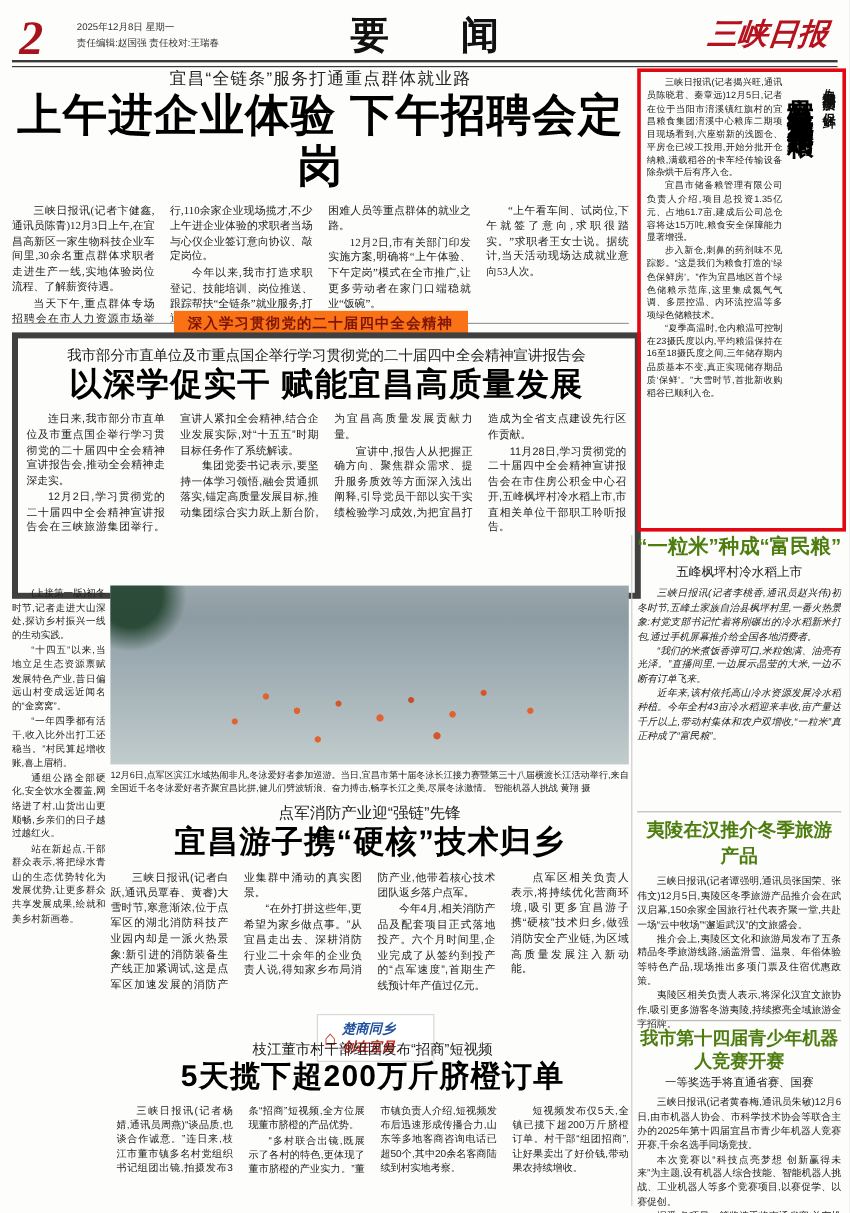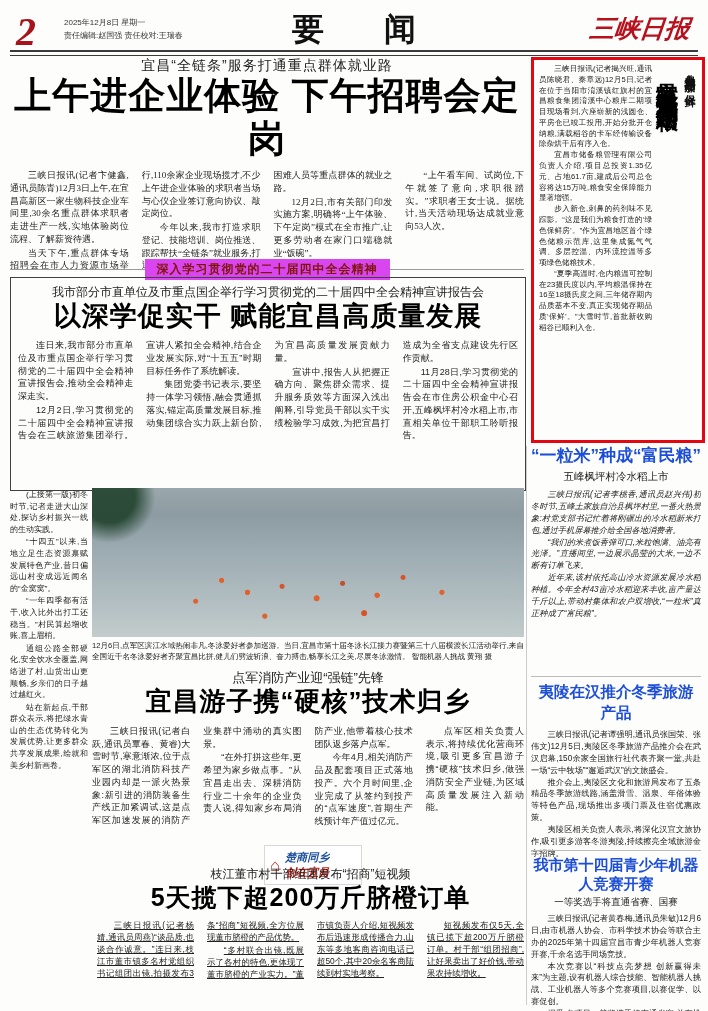--- a/index.html
+++ b/index.html
@@ -26,7 +26,7 @@
   
   #banner{left:10px;top:259px;width:514px;display:flex;align-items:center;}
   #banner .line{flex:1;height:0;border-top:1px solid #9a9a9a;}
-  #banner .label{background:#d946ef;color:#7e1507;font-weight:700;font-size:12px;padding:2px 12px;letter-spacing:1px;}
+  #banner .label{background:#f97316;color:#7e1507;font-weight:700;font-size:12px;padding:2px 12px;letter-spacing:1px;}
   #ccpbox{left:10px;top:277px;width:500px;height:200px;border:1px solid #404040;padding:6px 7px;}
   
   #narrow{left:10px;top:489px;width:78px;height:516px;}

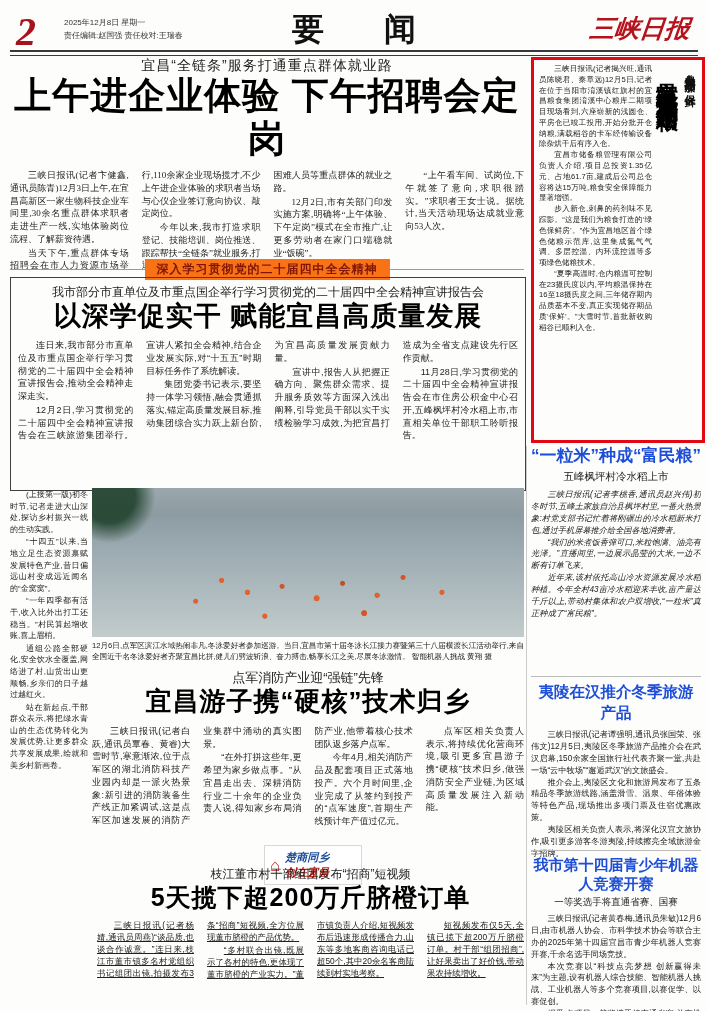--- a/index.html
+++ b/index.html
@@ -27,7 +27,7 @@
   #banner{left:10px;top:259px;width:514px;display:flex;align-items:center;}
   #banner .line{flex:1;height:0;border-top:1px solid #9a9a9a;}
   #banner .label{background:#f97316;color:#7e1507;font-weight:700;font-size:12px;padding:2px 12px;letter-spacing:1px;}
-  #ccpbox{left:10px;top:277px;width:500px;height:200px;border:1px solid #404040;padding:6px 7px;}
+  #ccpbox{left:10px;top:277px;width:500px;height:200px;border:5px solid #404040;padding:6px 7px;}
   
   #narrow{left:10px;top:489px;width:78px;height:516px;}
   

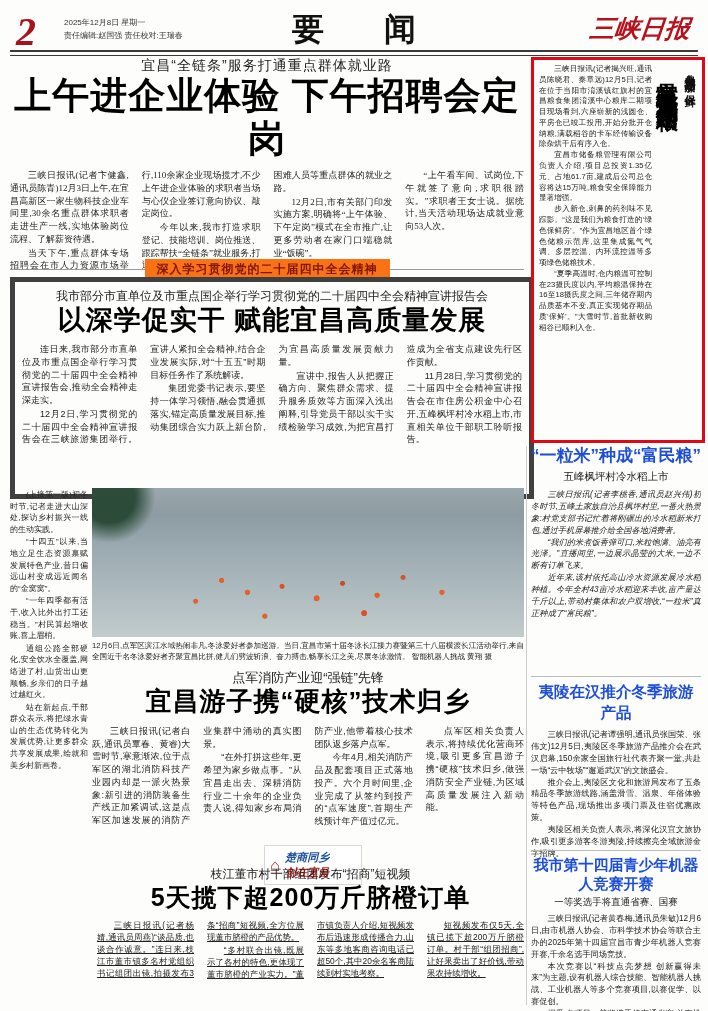--- a/index.html
+++ b/index.html
@@ -58,7 +58,7 @@
   
   #orange{left:97px;top:866px;width:427px;}
   
-  .rheadline{text-align:center;font-weight:700;color:#1d4ed8;}
+  .rheadline{text-align:center;font-weight:700;color:#4d7c0f;}
   #grainbox{left:531px;top:57px;width:158px;height:372px;border:3px solid #e30613;padding:4px 5px;
             display:flex;flex-direction:row;gap:4px;}
   #grain-body{flex:1;font-size:7.6px;line-height:1.42;text-align:justify;overflow:hidden;color:#222;}

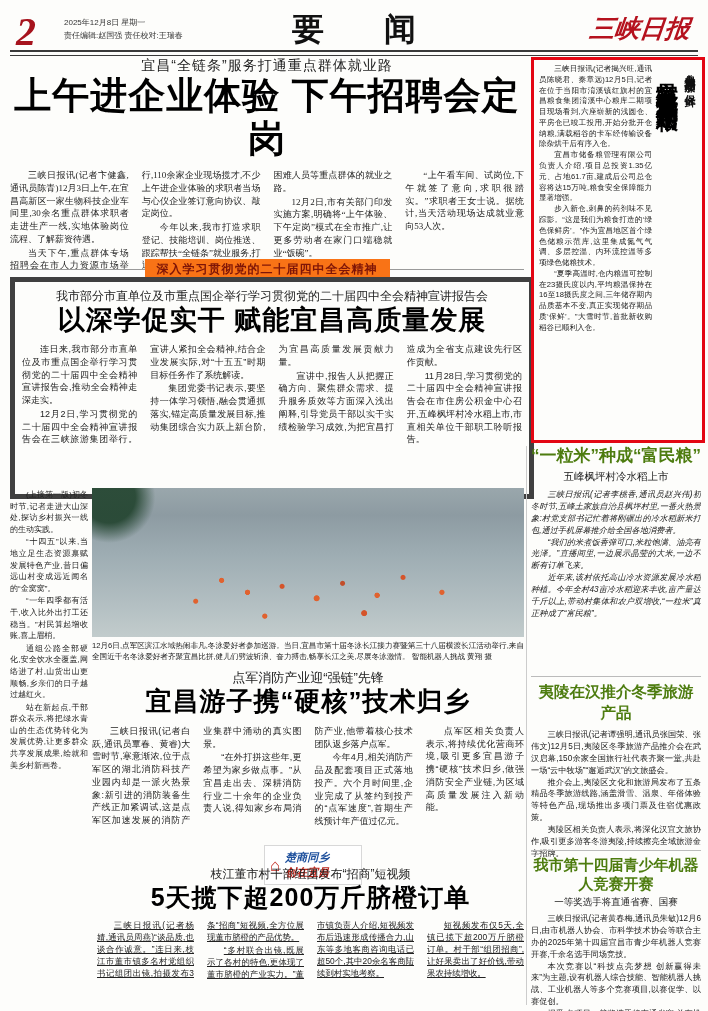--- a/index.html
+++ b/index.html
@@ -150,7 +150,7 @@
   <div class="abs" id="orange">
     <div class="kicker-sm">枝江董市村干部组团发布“招商”短视频</div>
     <div class="headline" style="font-size:25px;">5天揽下超200万斤脐橙订单</div>
-    <div class="body cols4 b85" style="height:90px;margin-top:7px;text-decoration:underline;">
+    <div class="body cols4 b85" style="height:90px;margin-top:7px;">
       <p>三峡日报讯(记者杨婧,通讯员周燕)“谈品质,也谈合作诚意。”连日来,枝江市董市镇多名村党组织书记组团出镜,拍摄发布3条“招商”短视频,全方位展现董市脐橙的产品优势。</p>
       <p>“多村联合出镜,既展示了各村的特色,更体现了董市脐橙的产业实力。”董市镇负责人介绍,短视频发布后迅速形成传播合力,山东等多地客商咨询电话已超50个,其中20余名客商陆续到村实地考察。</p>
       <p>短视频发布仅5天,全镇已揽下超200万斤脐橙订单。村干部“组团招商”,让好果卖出了好价钱,带动果农持续增收。</p>

